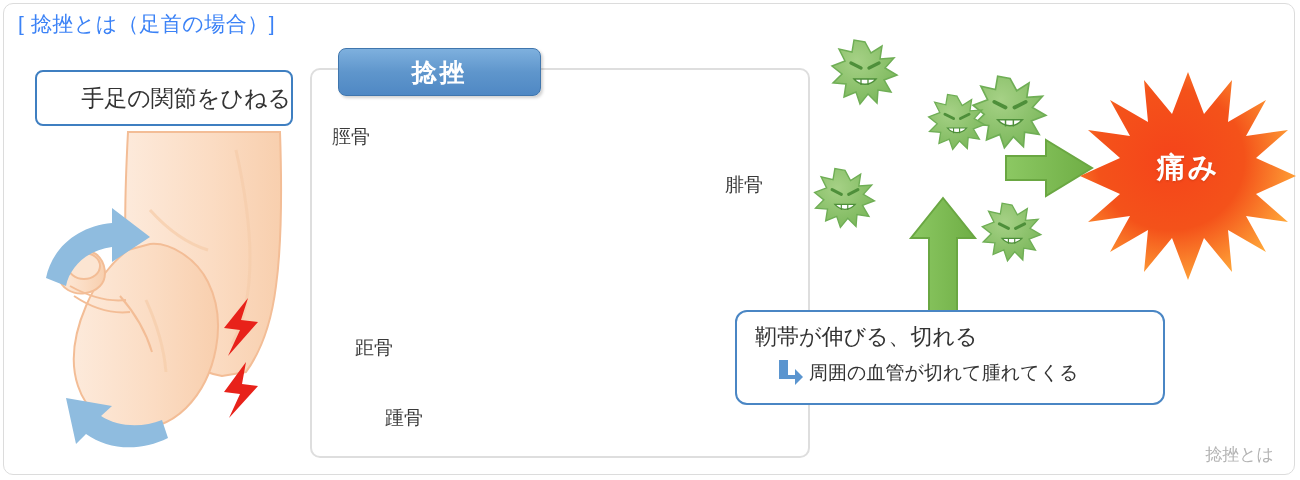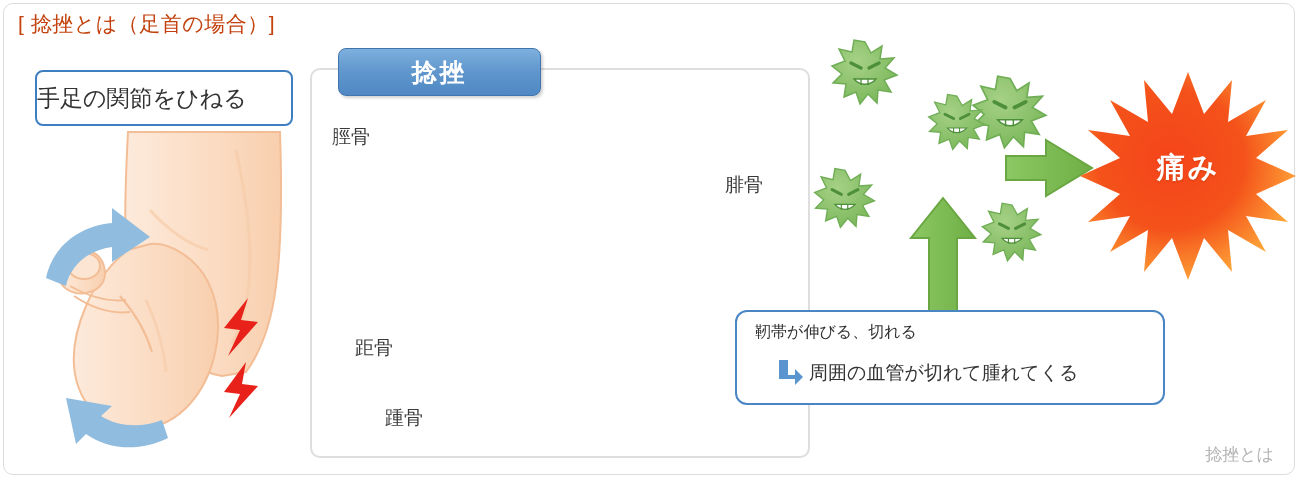--- a/index.html
+++ b/index.html
@@ -9,7 +9,7 @@
   .frame{position:absolute;left:3px;top:3px;width:1292px;height:472px;
          border:1px solid #dcdcdc;border-radius:10px;box-sizing:border-box;background:#fff;}
 
-  .title{position:absolute;left:18px;top:10px;font-size:21px;color:#c2410c;letter-spacing:0.5px;white-space:nowrap;}
+  .title{position:absolute;left:18px;top:10px;font-size:21px;color:#3b82f6;letter-spacing:0.5px;white-space:nowrap;}
 
   .box-twist{position:absolute;left:35px;top:70px;width:258px;height:56px;
              border:2px solid #3f7fc1;border-radius:8px;background:#fff;

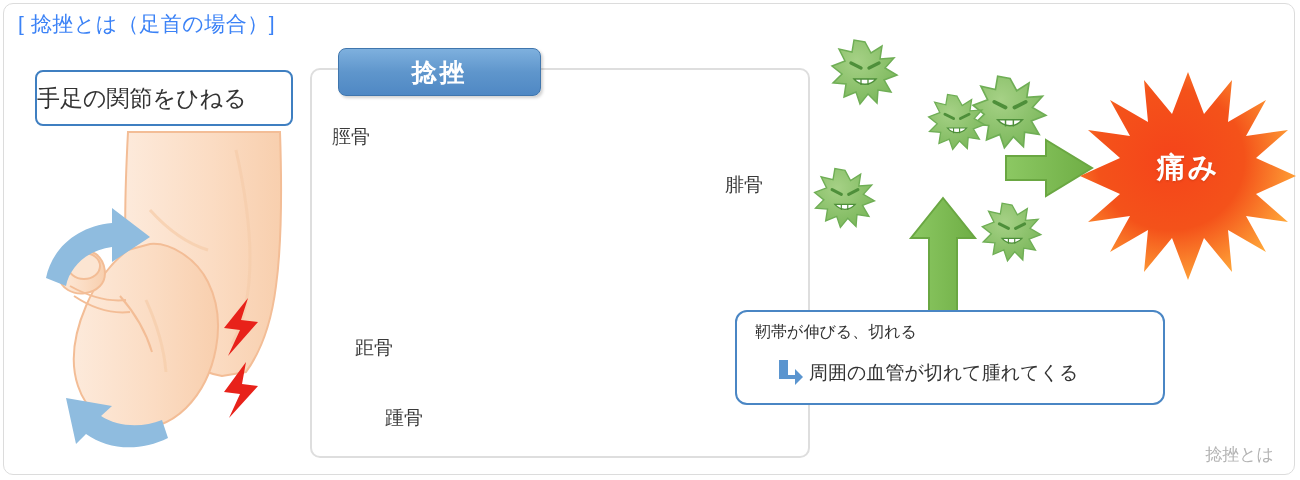--- a/index.html
+++ b/index.html
@@ -13,7 +13,7 @@
 
   .box-twist{position:absolute;left:35px;top:70px;width:258px;height:56px;
              border:2px solid #3f7fc1;border-radius:8px;background:#fff;
-             display:flex;align-items:center;justify-content:flex-start;
+             display:flex;align-items:center;justify-content:flex-end;
              font-size:23px;color:#333;box-sizing:border-box;}
 
   .panel{position:absolute;left:310px;top:68px;width:500px;height:390px;

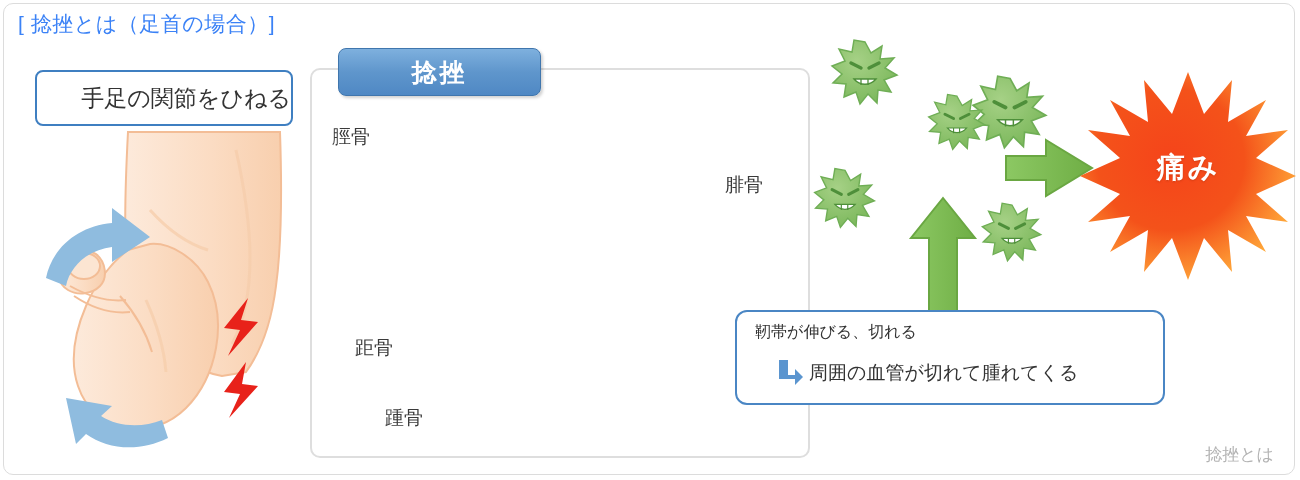--- a/index.html
+++ b/index.html
@@ -34,7 +34,7 @@
   .callout{position:absolute;left:735px;top:310px;width:430px;height:95px;
            border:2px solid #4a86c4;border-radius:12px;background:#fff;box-sizing:border-box;
            z-index:20;}
-  .callout-l1{position:absolute;left:18px;top:10px;font-size:16px;color:#333;white-space:nowrap;}
+  .callout-l1{position:absolute;left:18px;top:10px;font-size:22px;color:#333;white-space:nowrap;}
   .callout-l2{position:absolute;left:72px;top:48px;font-size:19px;color:#333;white-space:nowrap;}
   .hook{position:absolute;left:38px;top:46px;width:28px;height:30px;}
 

